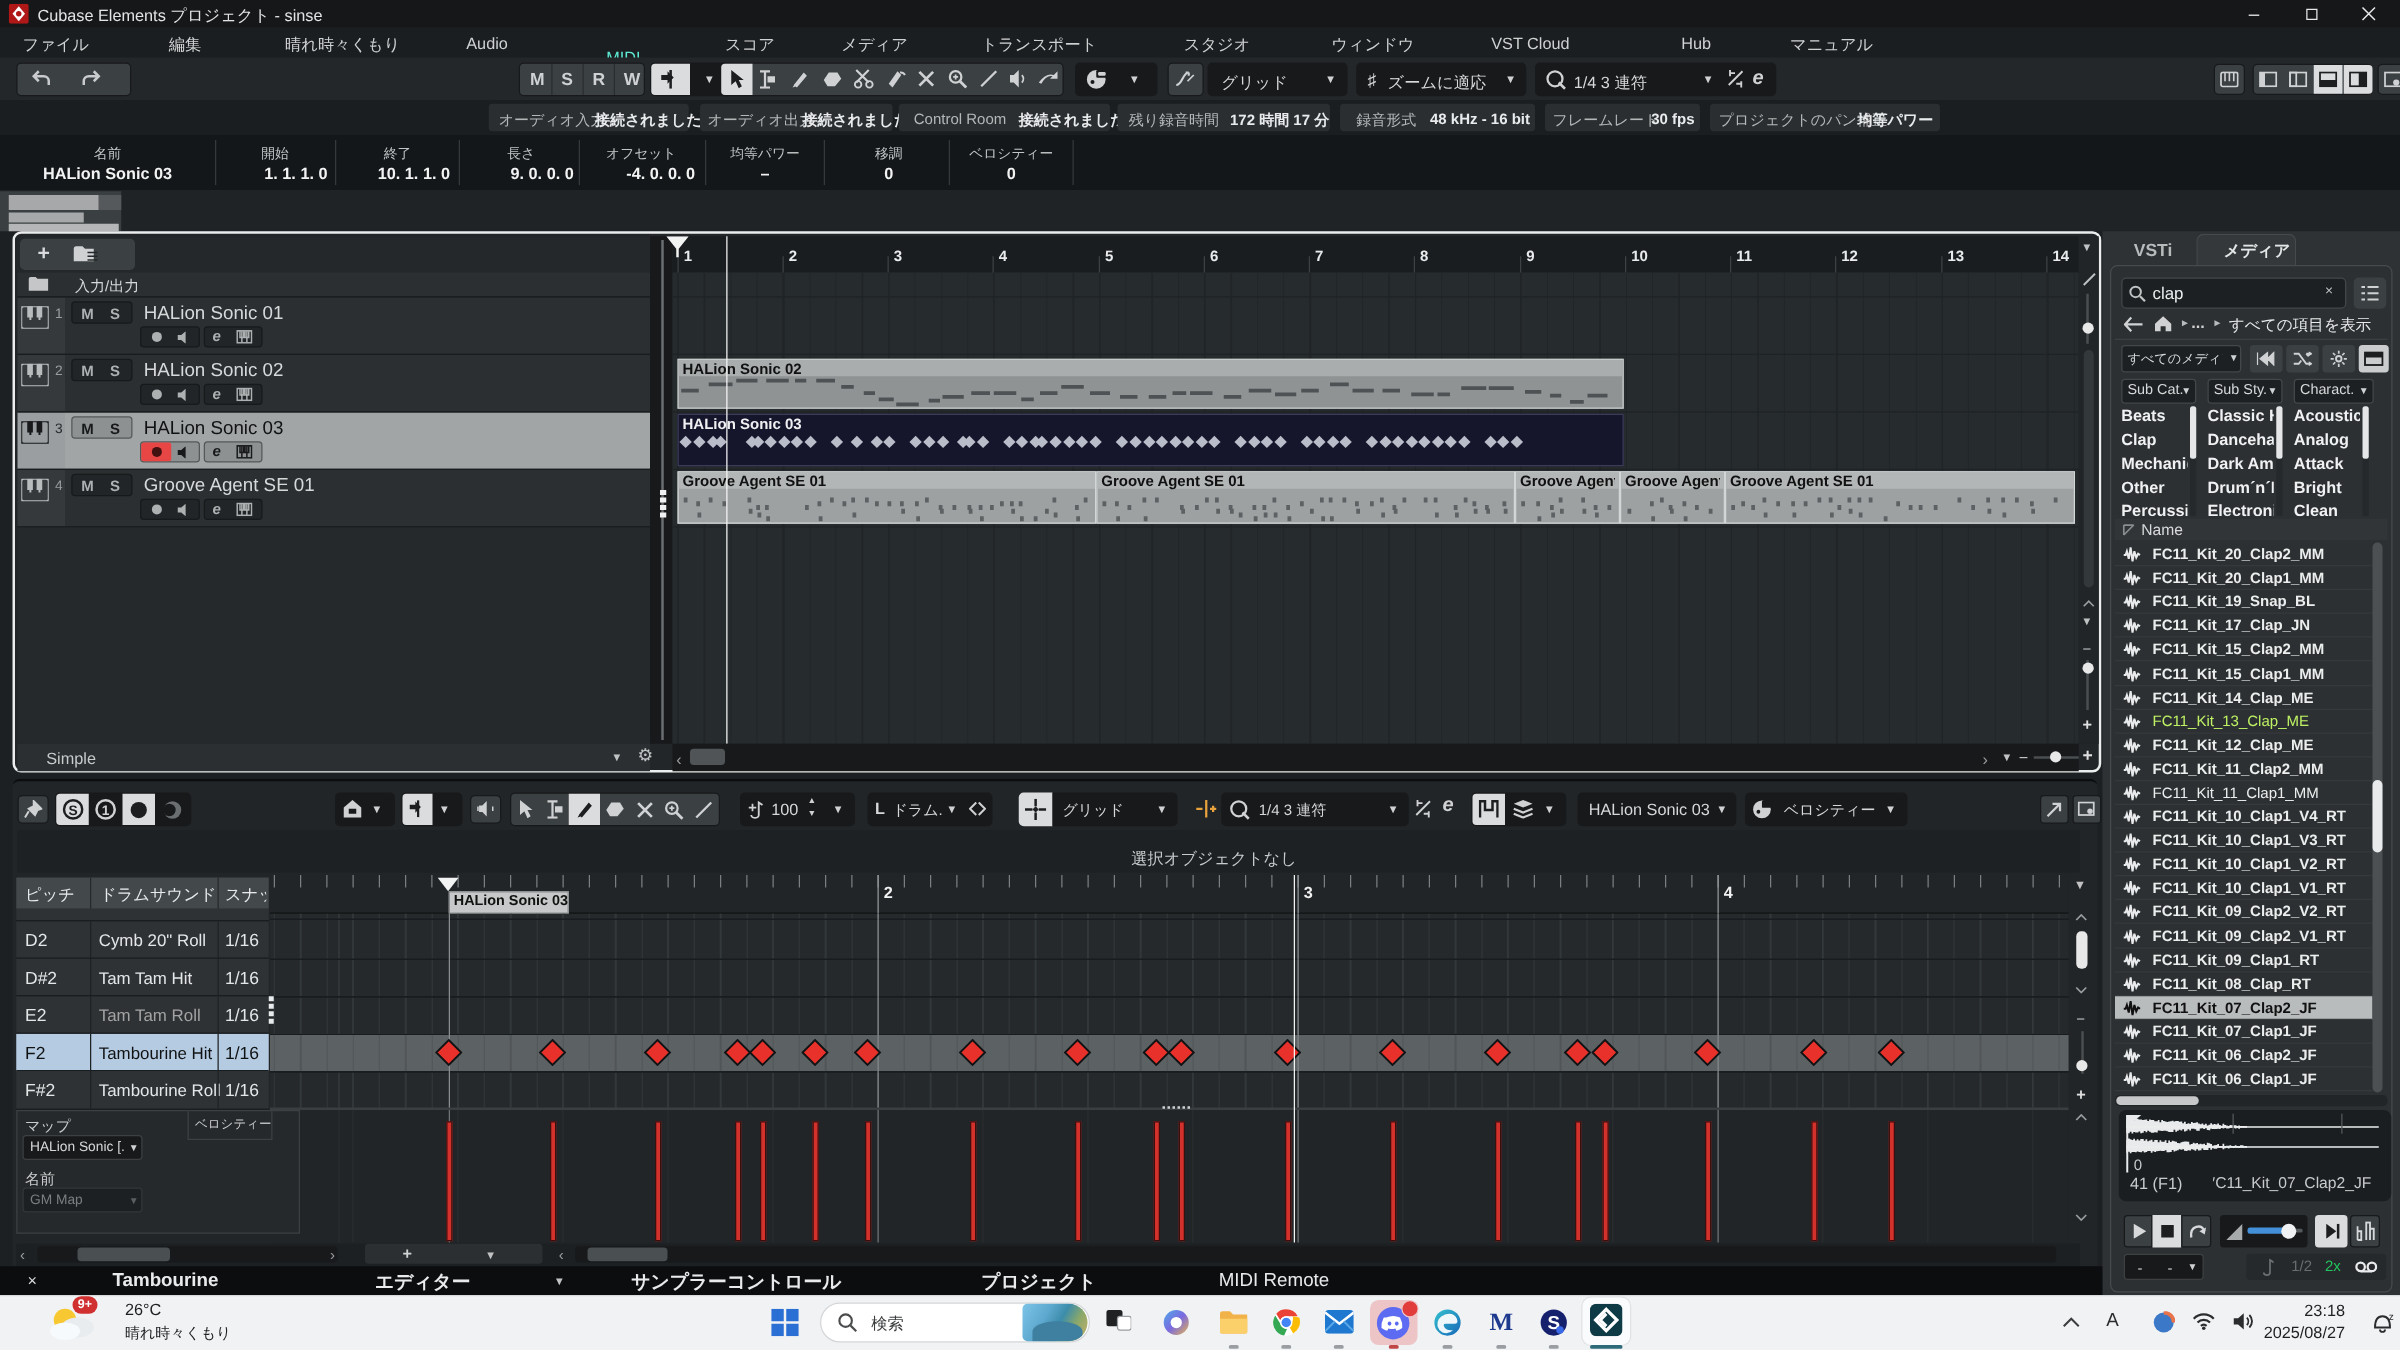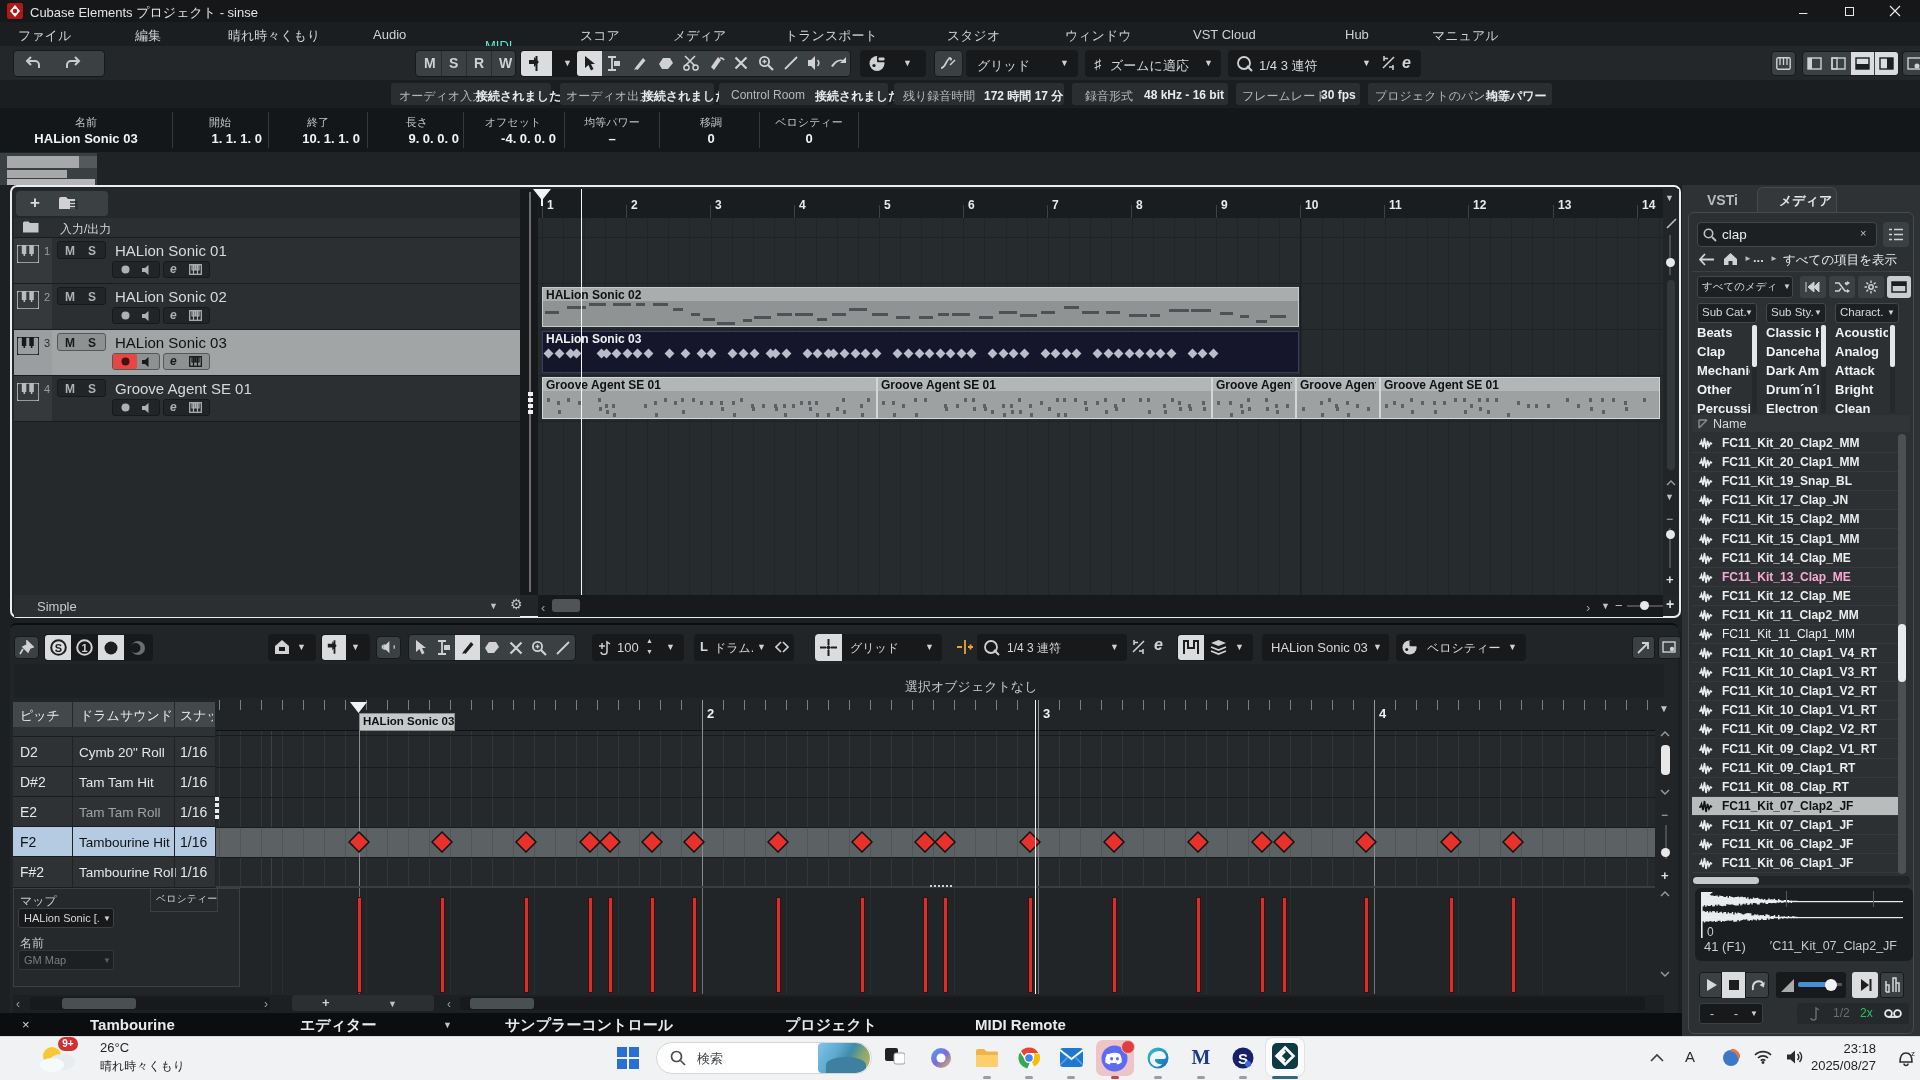--- a/index.html
+++ b/index.html
@@ -1354,7 +1354,7 @@
 <svg class="abs" style="left:1698px;top:571px" width="17" height="14" viewBox="0 0 17 14">
     <path d="M1 7 l1.5 0 1 -3 1.5 6 1.5 -9 1.5 11 1.5 -8 1.5 5 1.5 -3 1.5 1" stroke="#e8eaeb" stroke-width="1.6" fill="none"></path>
   </svg>
-<div class="t" style="left:1722px;top:570px;font-size:12px;font-weight:bold;color:#f9a8d4">FC11_Kit_13_Clap_ME</div>
+<div class="t" style="left:1722px;top:570px;font-size:12px;font-weight:normal;color:#bef264">FC11_Kit_13_Clap_ME</div>
 <div class="abs" style="left:1692px;top:586px;width:206px;height:1px;background:#35393b"></div>
 <svg class="abs" style="left:1698px;top:590px" width="17" height="14" viewBox="0 0 17 14">
     <path d="M1 7 l1.5 0 1 -3 1.5 6 1.5 -9 1.5 11 1.5 -8 1.5 5 1.5 -3 1.5 1" stroke="#e8eaeb" stroke-width="1.6" fill="none"></path>

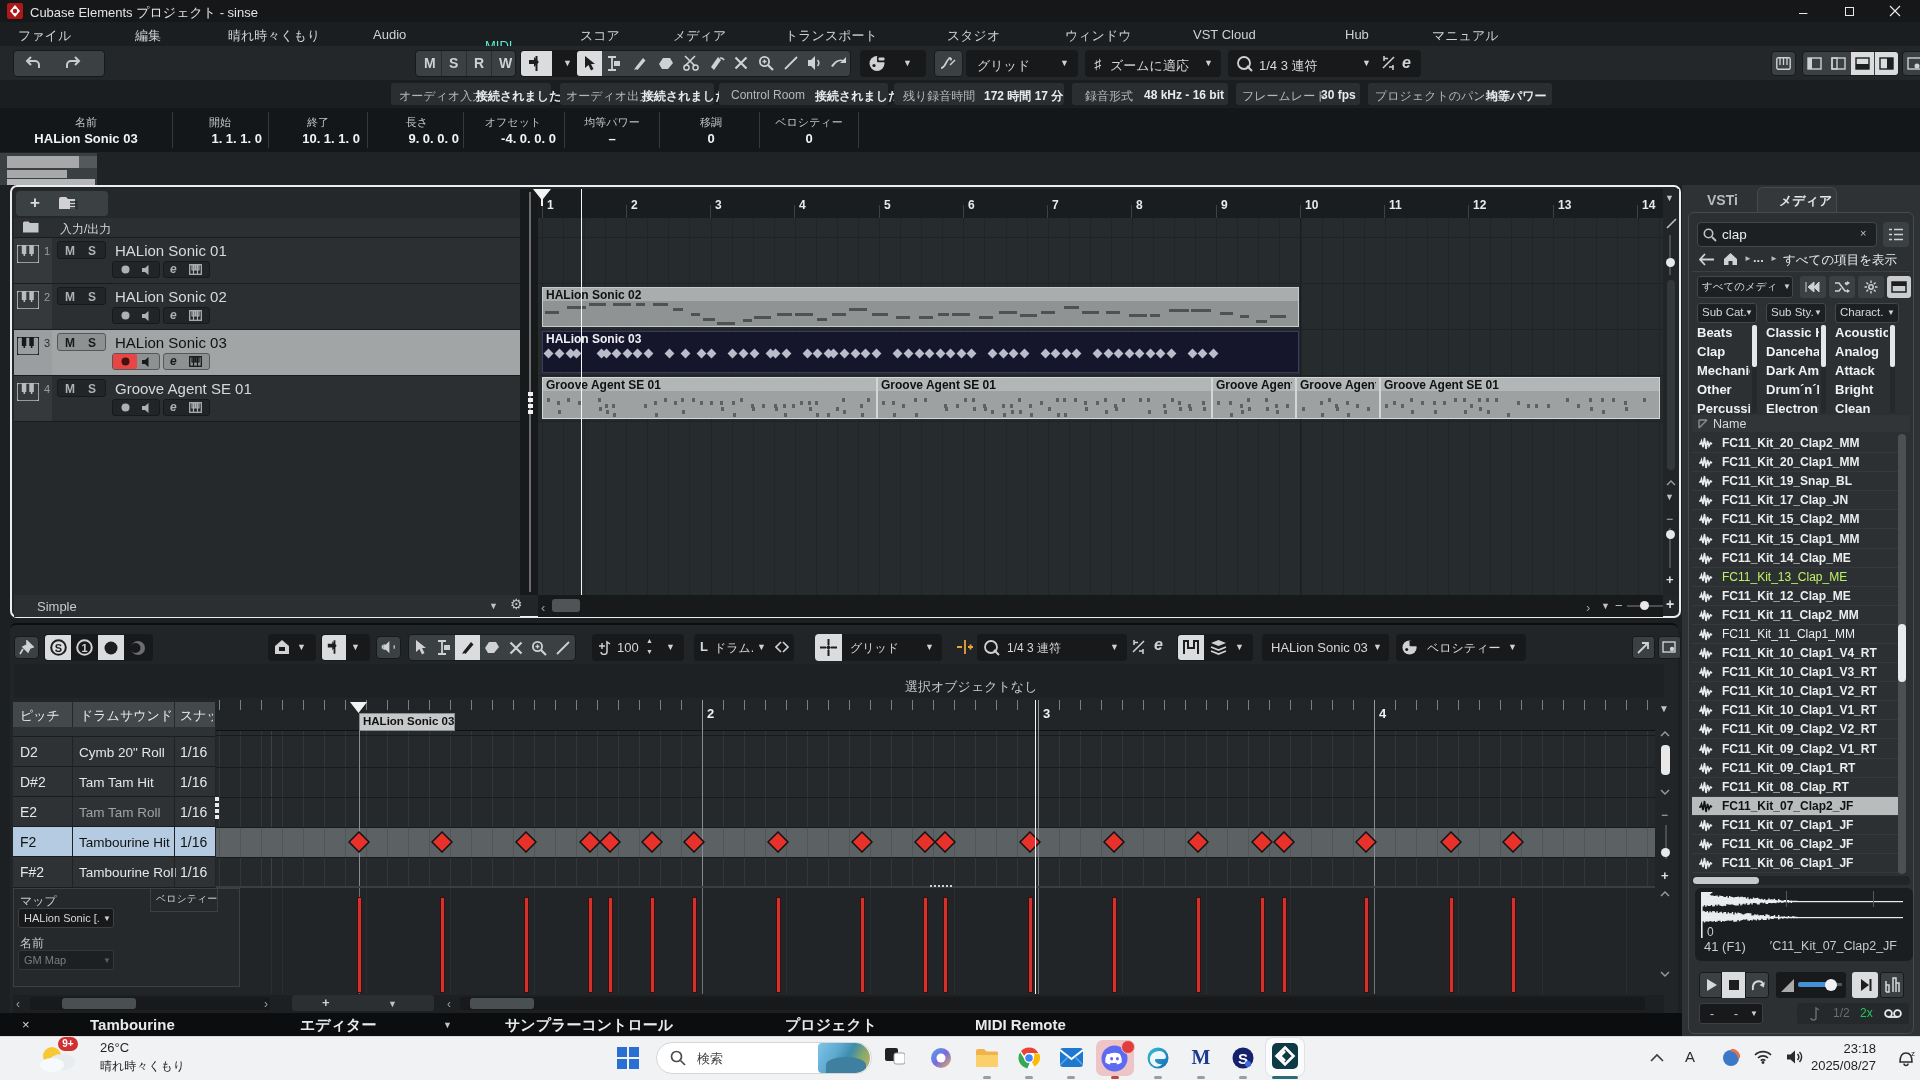--- a/index.html
+++ b/index.html
@@ -1104,7 +1104,7 @@
 <div class="t" style="left:443px;top:1020px;font-size:9px;color:#c0c2c3">▼</div>
 <div class="t" style="left:505px;top:1016px;font-size:15px;font-weight:bold;color:#e8eaeb">サンプラーコントロール</div>
 <div class="t" style="left:785px;top:1016px;font-size:15px;font-weight:bold;color:#e8eaeb">プロジェクト</div>
-<div class="t" style="left:975px;top:1016px;font-size:15px;font-weight:bold;color:#e8eaeb">MIDI Remote</div>
+<div class="t" style="left:975px;top:1016px;font-size:15px;font-weight:normal;color:#e8eaeb">MIDI Remote</div>
 <div class="abs" style="left:0px;top:1036px;width:1920px;height:44px;background:#f0f2f4;border-top:1px solid #d8dadc"></div>
 <svg class="abs" style="left:36px;top:1042px" width="46" height="32" viewBox="0 0 46 32">
     <circle cx="16" cy="14" r="9" fill="#f8c832"></circle>

